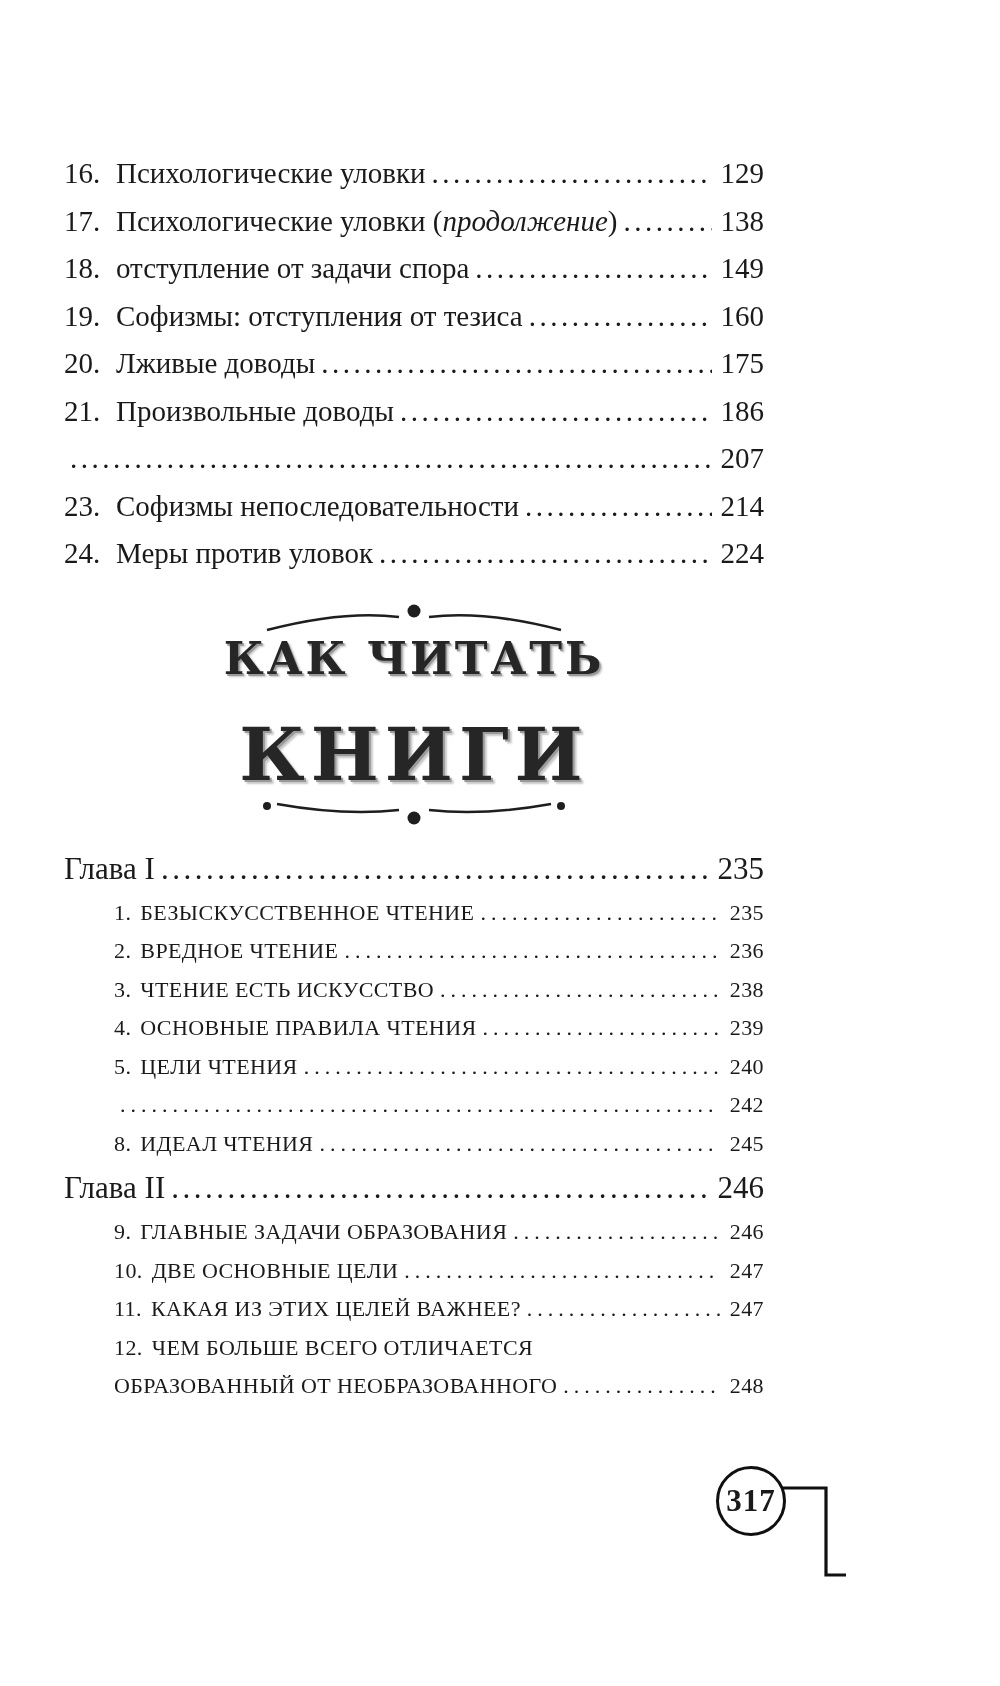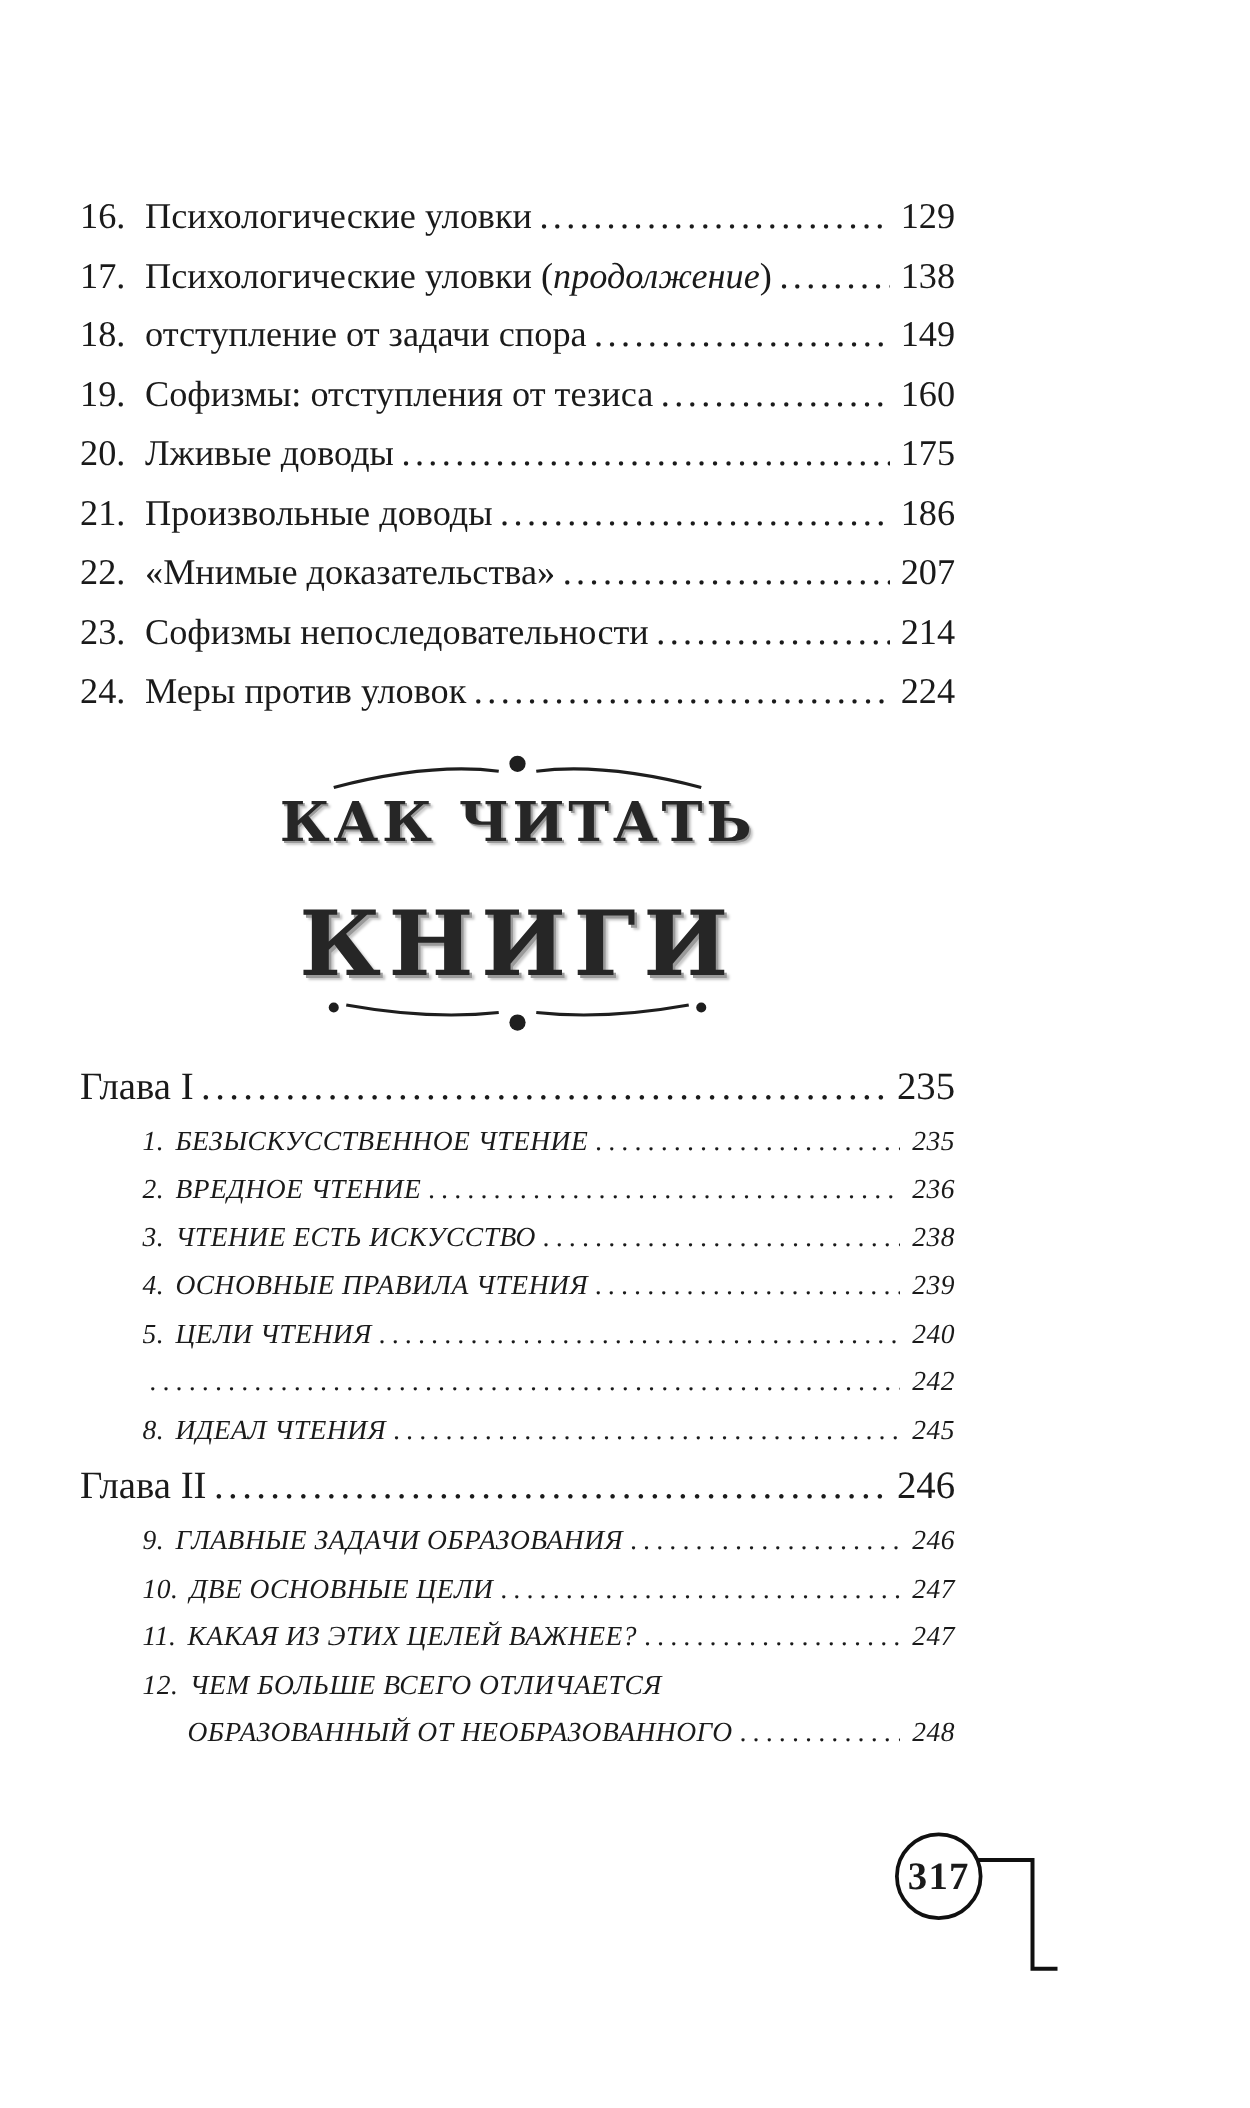--- a/index.html
+++ b/index.html
@@ -118,7 +118,6 @@
       <span class="pg">186</span>
     </div>
     <div class="row toc-row">
-      <span class="t"><span class="numcol">22.</span><span>«Мнимые доказательства»</span></span>
       <span class="dots"></span>
       <span class="pg">207</span>
     </div>

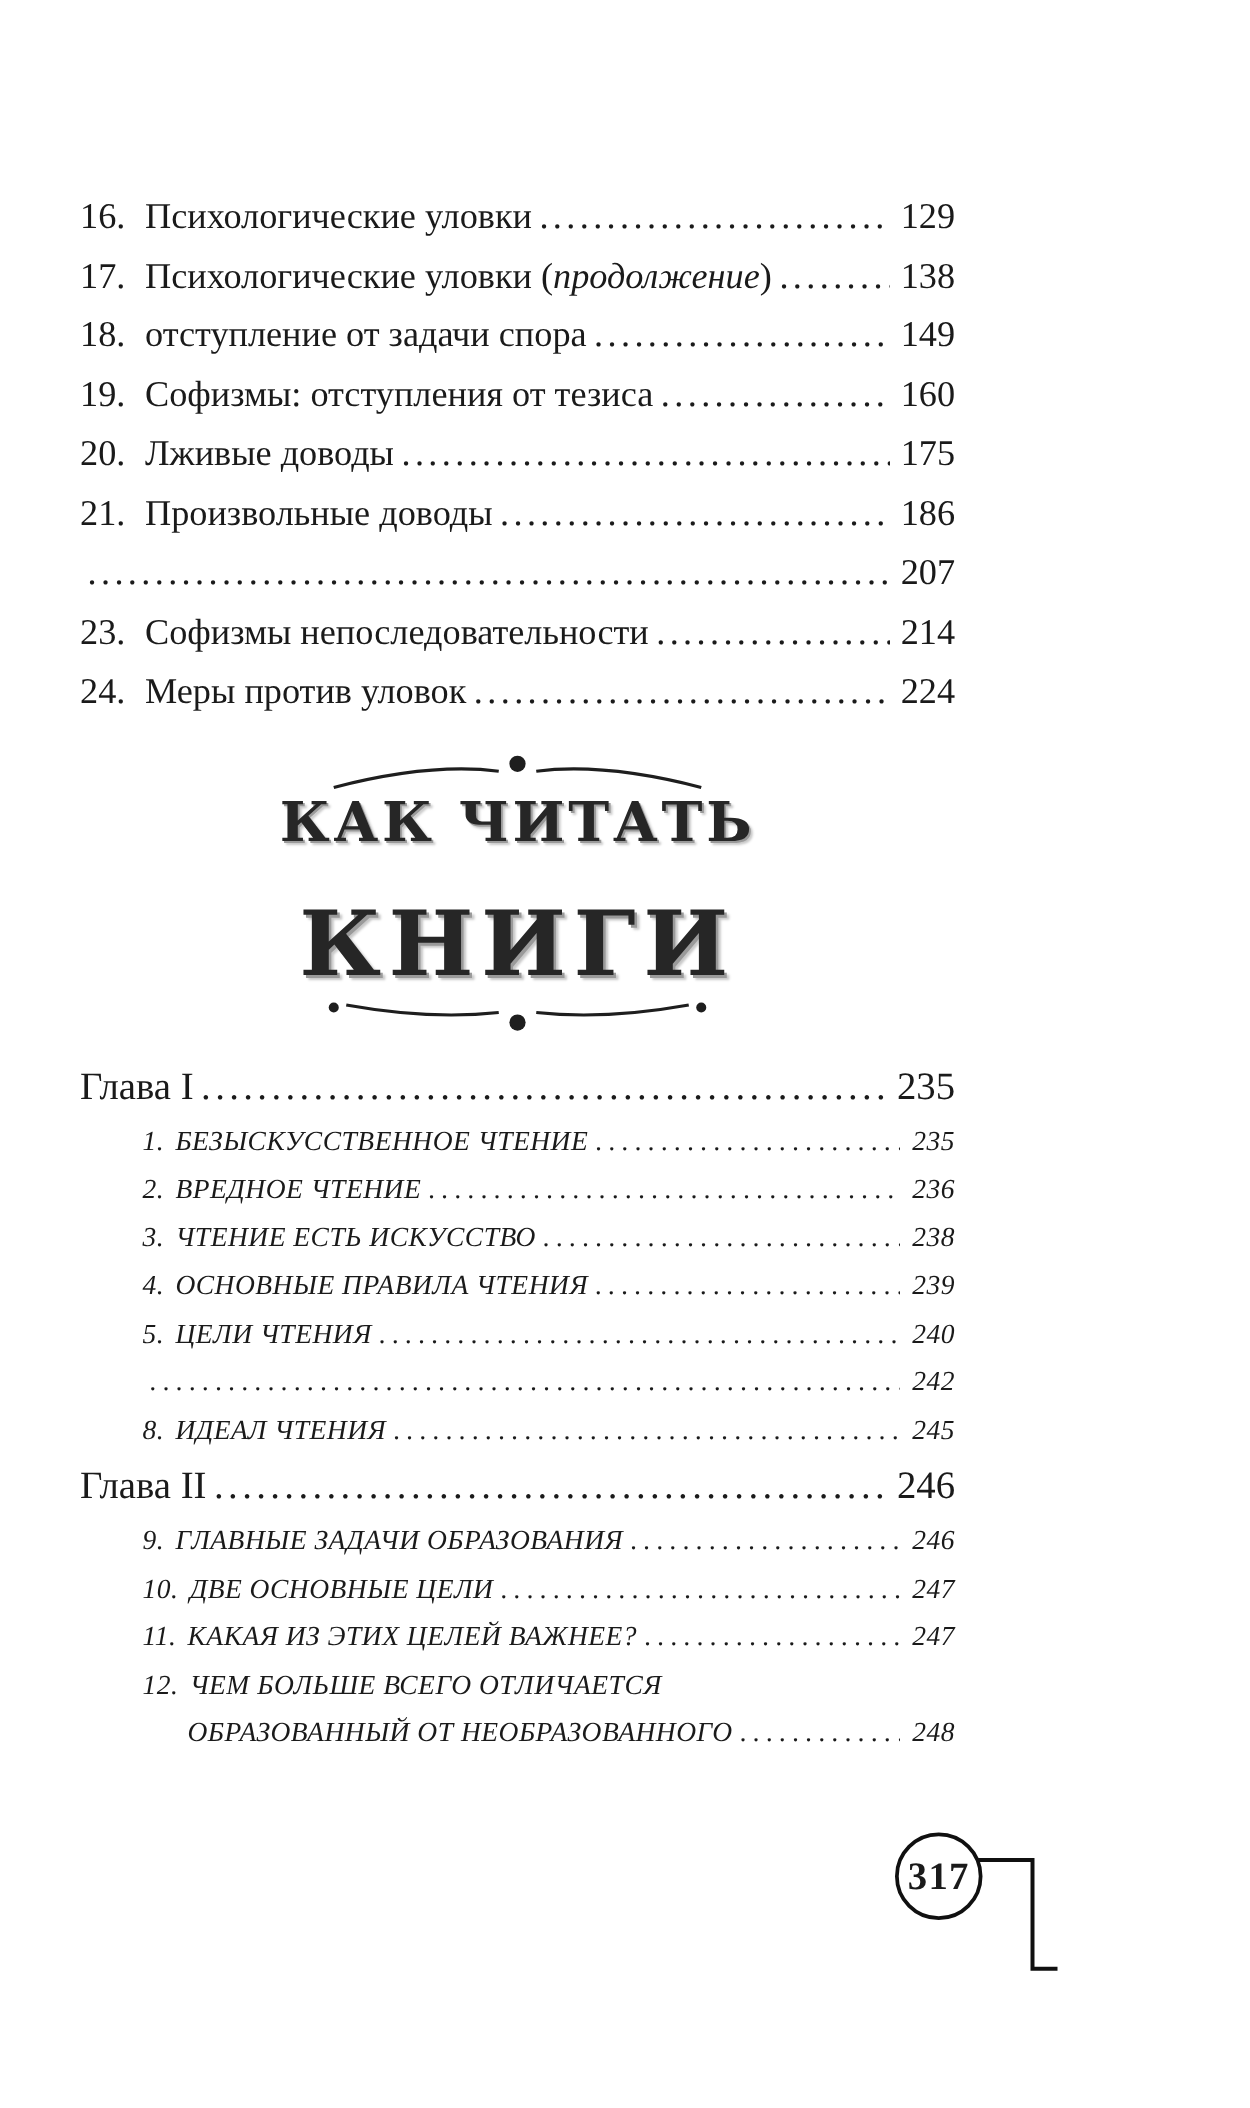--- a/index.html
+++ b/index.html
@@ -60,7 +60,7 @@
   .ch-row .pg { min-width: 50px; }
 
   
-  .sub { padding-left: 50px; font-style: italic; }
+  .sub { padding-left: 50px; }
   .sub-row { font-size: 22px; line-height: 38.5px; letter-spacing: 0.4px; }
   .sub-row .num { margin-right: 9px; }
   .sub-row .dots::after { letter-spacing: 5px; }

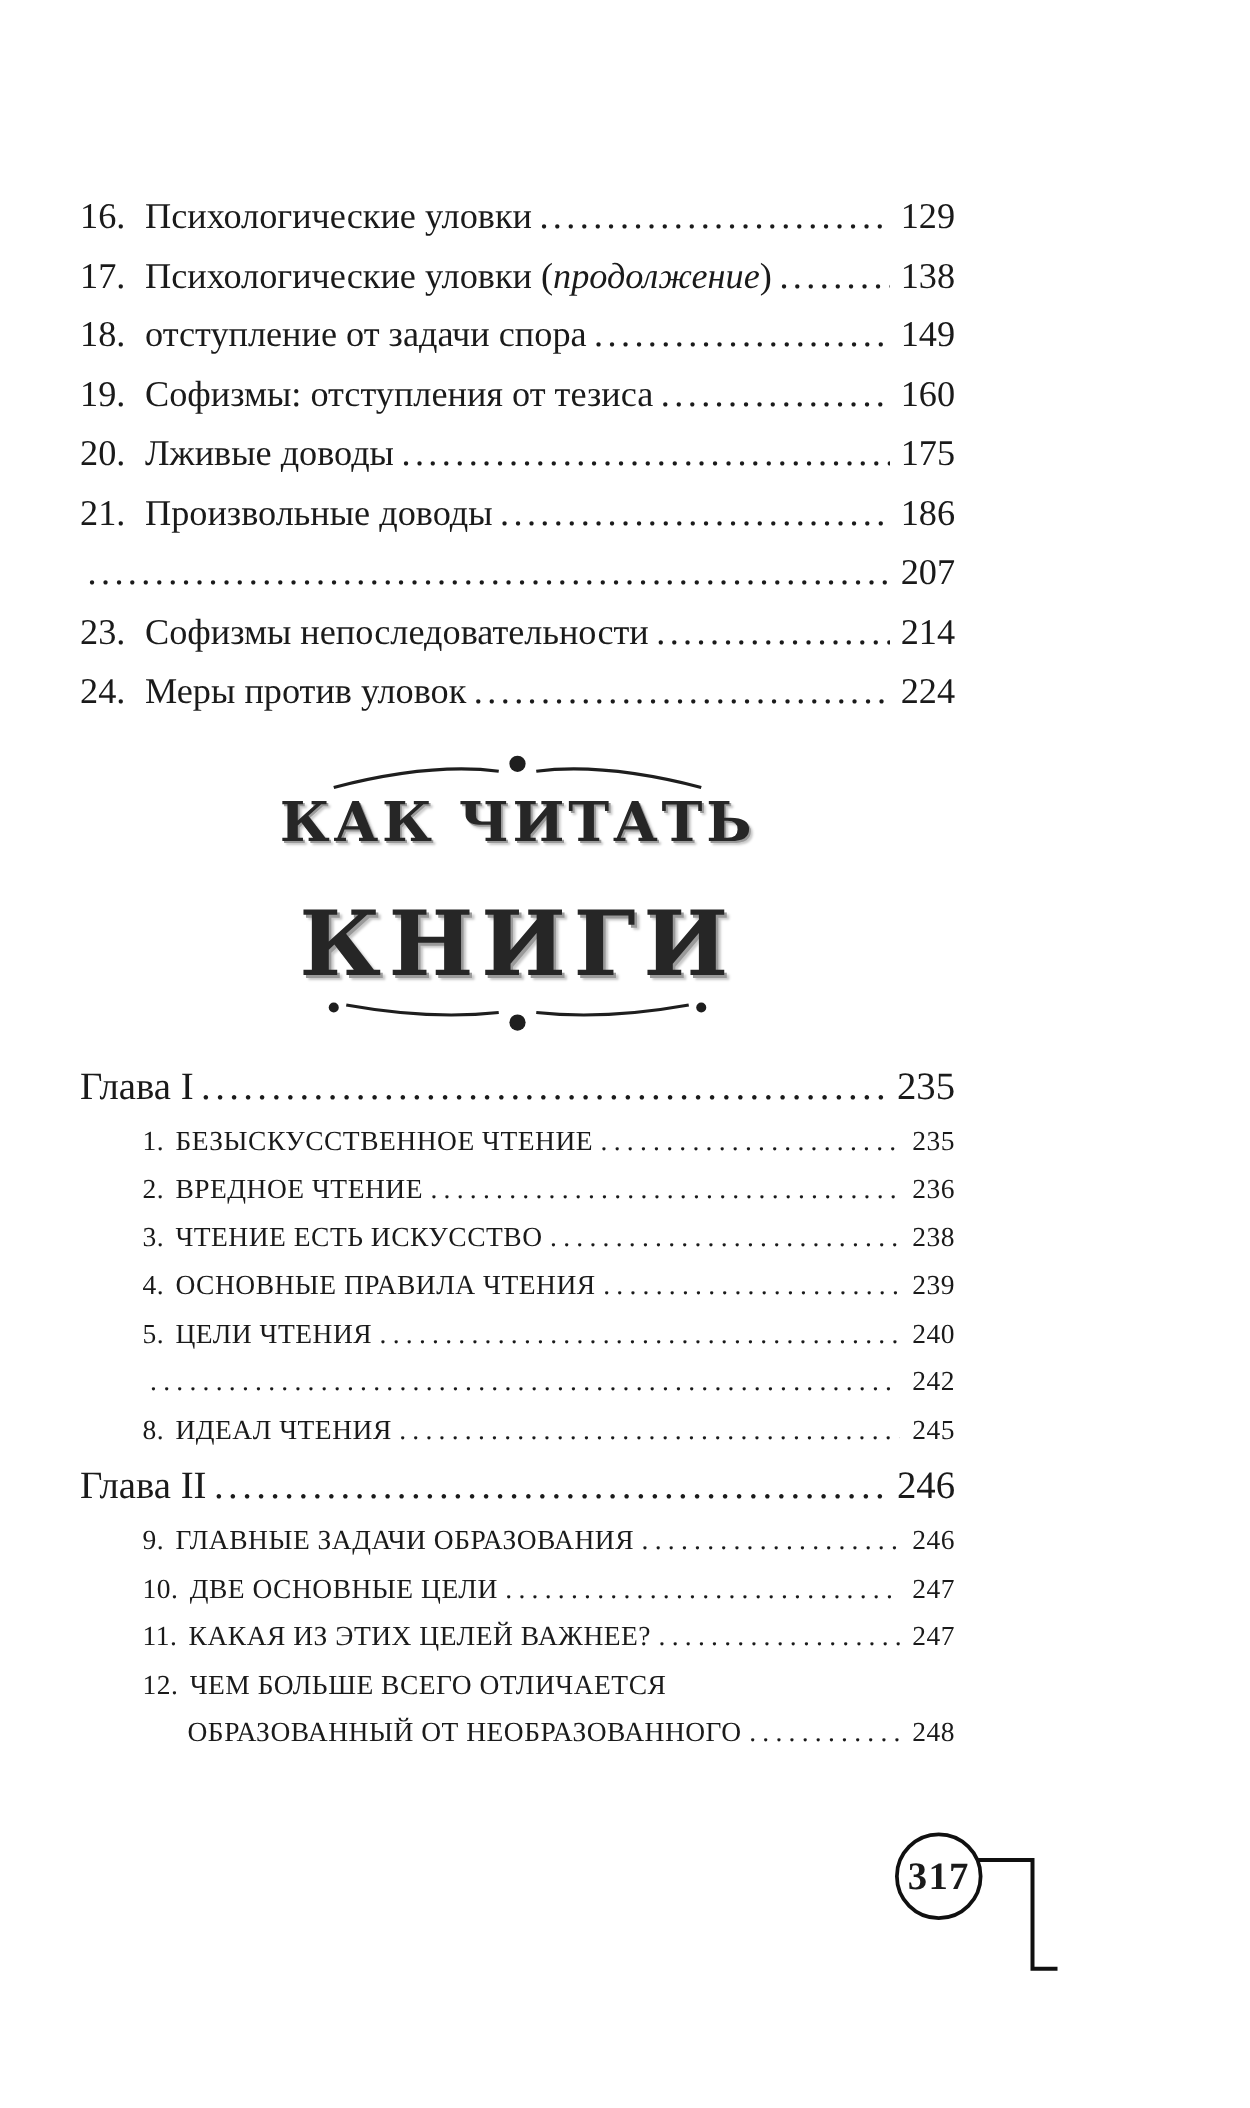--- a/index.html
+++ b/index.html
@@ -66,7 +66,7 @@
   .sub-row .dots::after { letter-spacing: 5px; }
   .sub-row .pg { min-width: 40px; }
   .wrap2 .l1 { white-space: nowrap; }
-  .wrap2 .l2 { display: flex; align-items: baseline; margin-left: 36px; }
+  .wrap2 .l2 { display: flex; align-items: baseline; }
 
   
   .marker { position: absolute; left: 716px; top: 1466px; width: 200px; height: 120px; text-align: right; }

